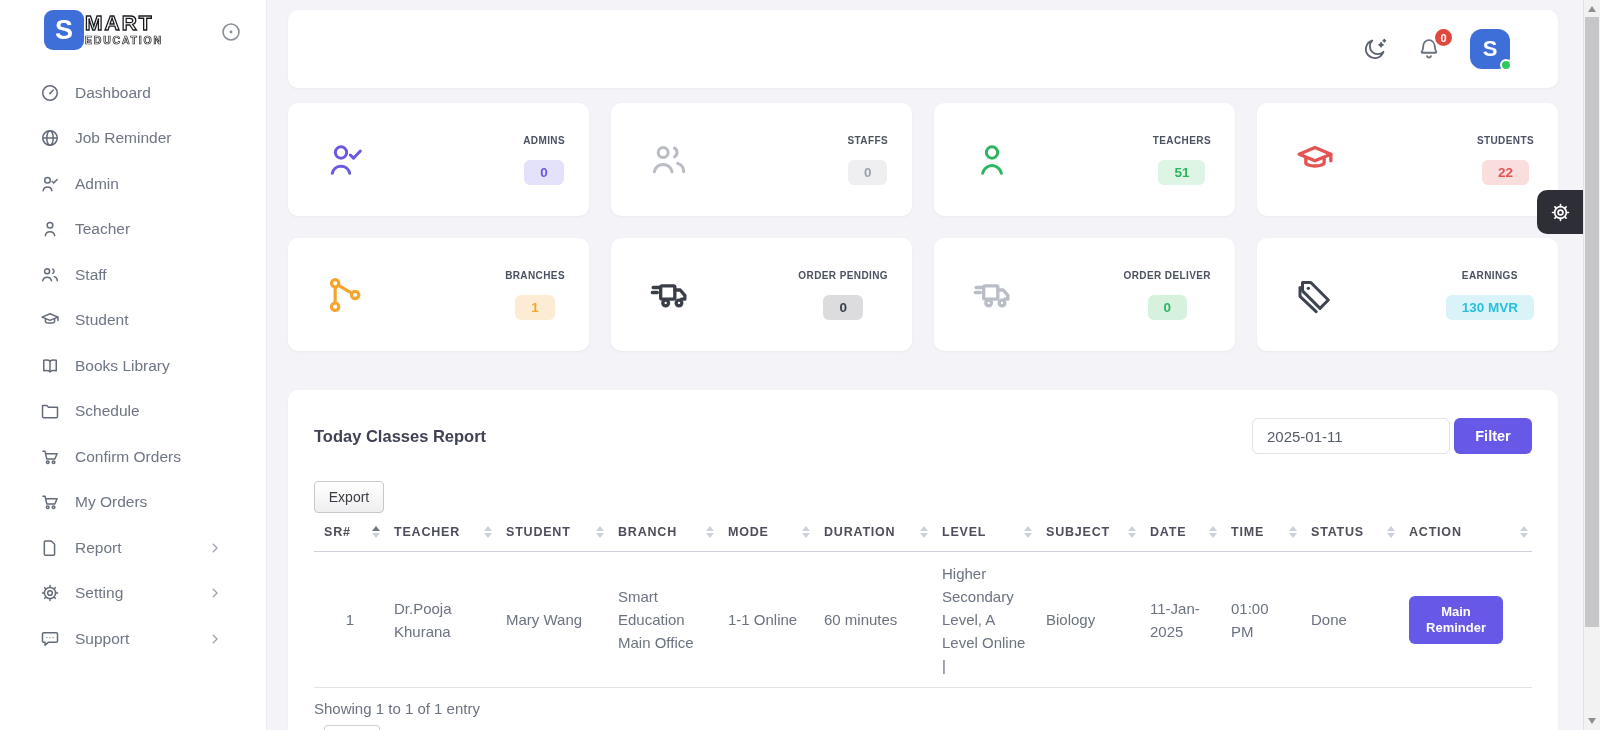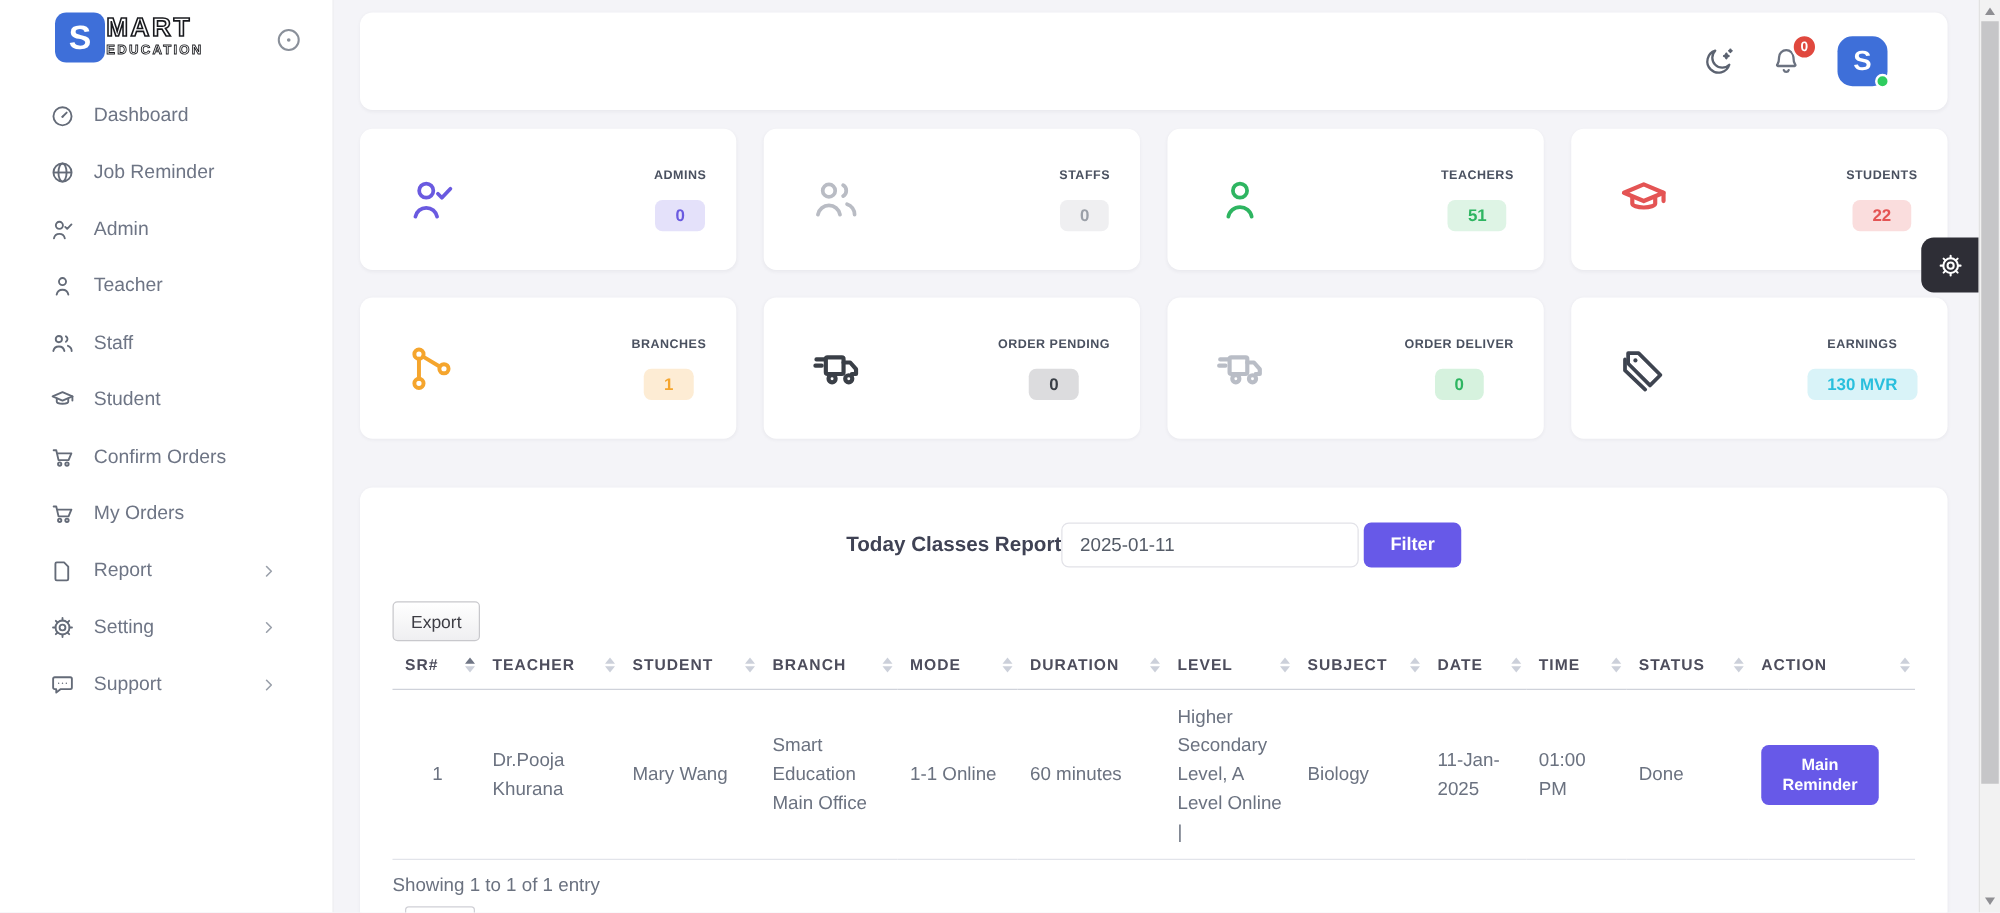--- a/index.html
+++ b/index.html
@@ -182,6 +182,15 @@
       <div class="nav-item">
         <span class="nav-icon">
             <svg viewBox="0 0 24 24" fill="none" stroke="currentColor" stroke-width="1.8" stroke-linecap="round" stroke-linejoin="round">
+              <path d="M12 6.2C10.5 4.8 8 4.4 4.5 5.2v12.6c3.5-.8 6-.4 7.5 1 1.5-1.4 4-1.8 7.5-1V5.2c-3.5-.8-6-.4-7.5 1Z"></path>
+              <path d="M12 6.2v12.6"></path>
+            </svg>
+          </span>
+        <span class="nav-label">Books Library</span>
+      </div>
+      <div class="nav-item">
+        <span class="nav-icon">
+            <svg viewBox="0 0 24 24" fill="none" stroke="currentColor" stroke-width="1.8" stroke-linecap="round" stroke-linejoin="round">
               <path d="M3.5 5H6l2.2 9.5h9.6L20.5 8H7"></path>
               <circle cx="9.3" cy="18.3" r="1.6"></circle>
               <circle cx="16.3" cy="18.3" r="1.6"></circle>

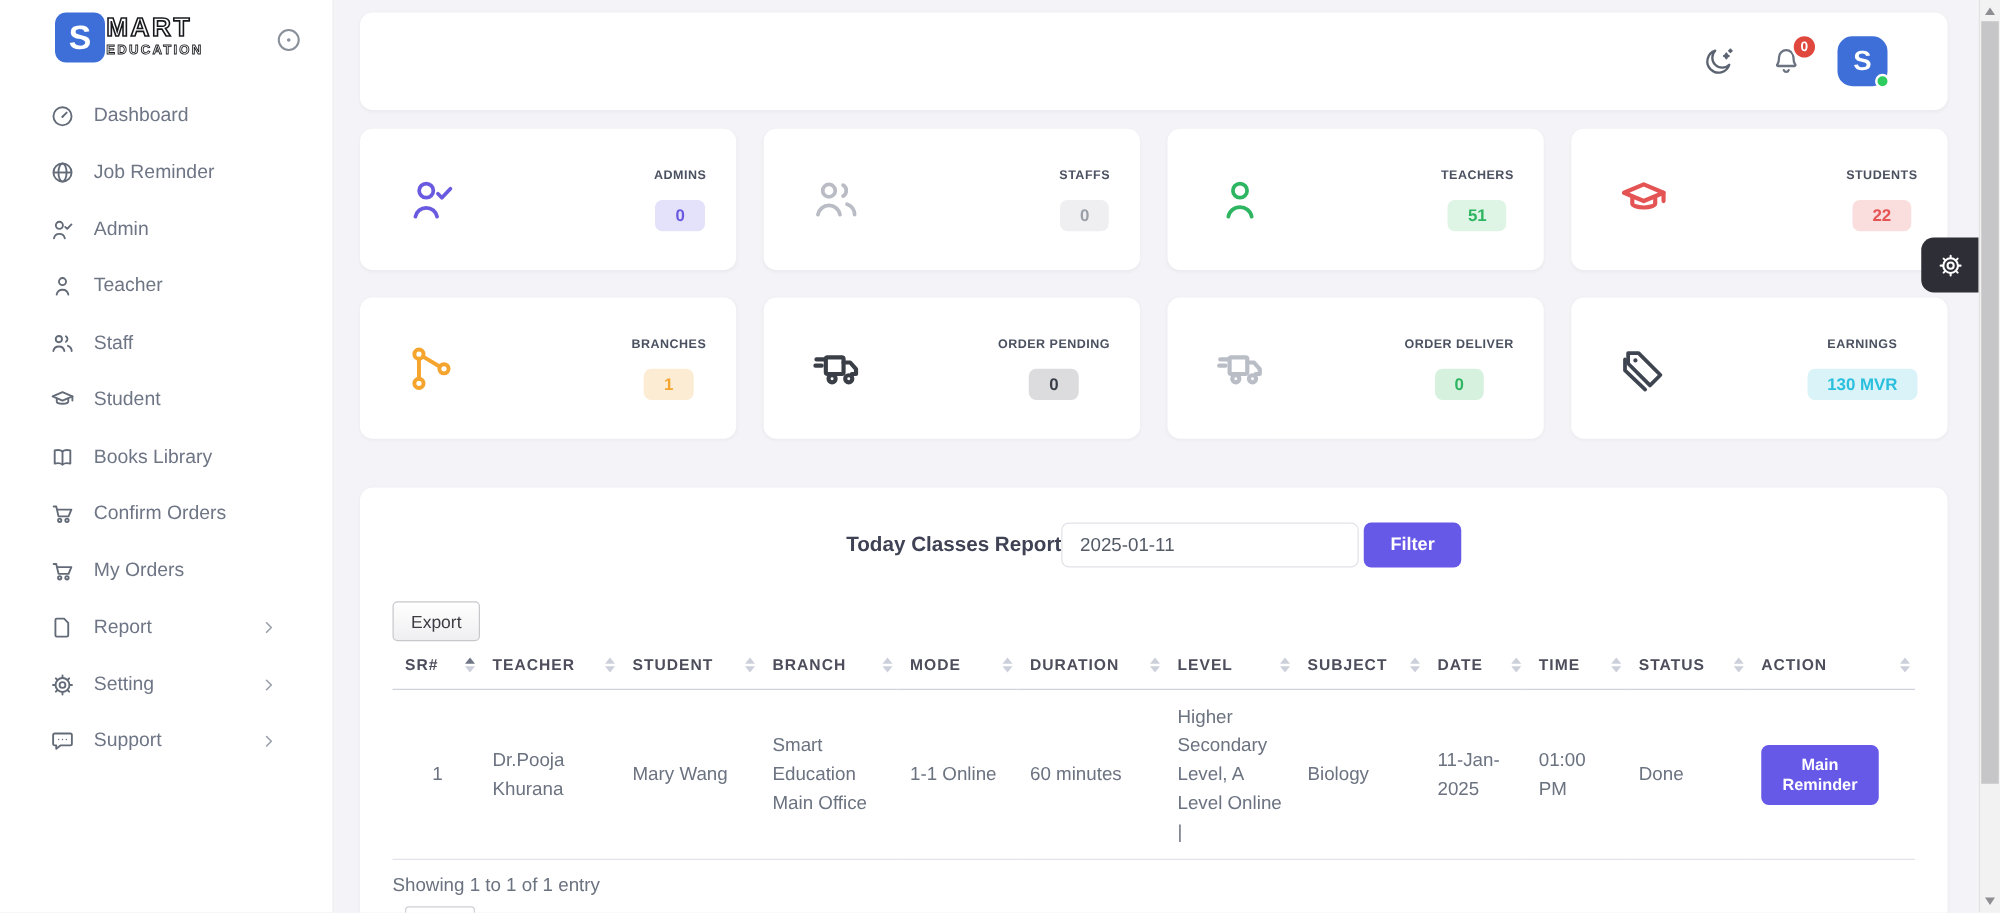--- a/index.html
+++ b/index.html
@@ -190,6 +190,14 @@
       </div>
       <div class="nav-item">
         <span class="nav-icon">
+            <svg viewBox="0 0 24 24" fill="none" stroke="currentColor" stroke-width="1.8" stroke-linejoin="round">
+              <path d="M3 18.5V5.5h5.2l2 2H21v11a1.5 1.5 0 0 1-1.5 1.5h-15A1.5 1.5 0 0 1 3 18.5Z"></path>
+            </svg>
+          </span>
+        <span class="nav-label">Schedule</span>
+      </div>
+      <div class="nav-item">
+        <span class="nav-icon">
             <svg viewBox="0 0 24 24" fill="none" stroke="currentColor" stroke-width="1.8" stroke-linecap="round" stroke-linejoin="round">
               <path d="M3.5 5H6l2.2 9.5h9.6L20.5 8H7"></path>
               <circle cx="9.3" cy="18.3" r="1.6"></circle>

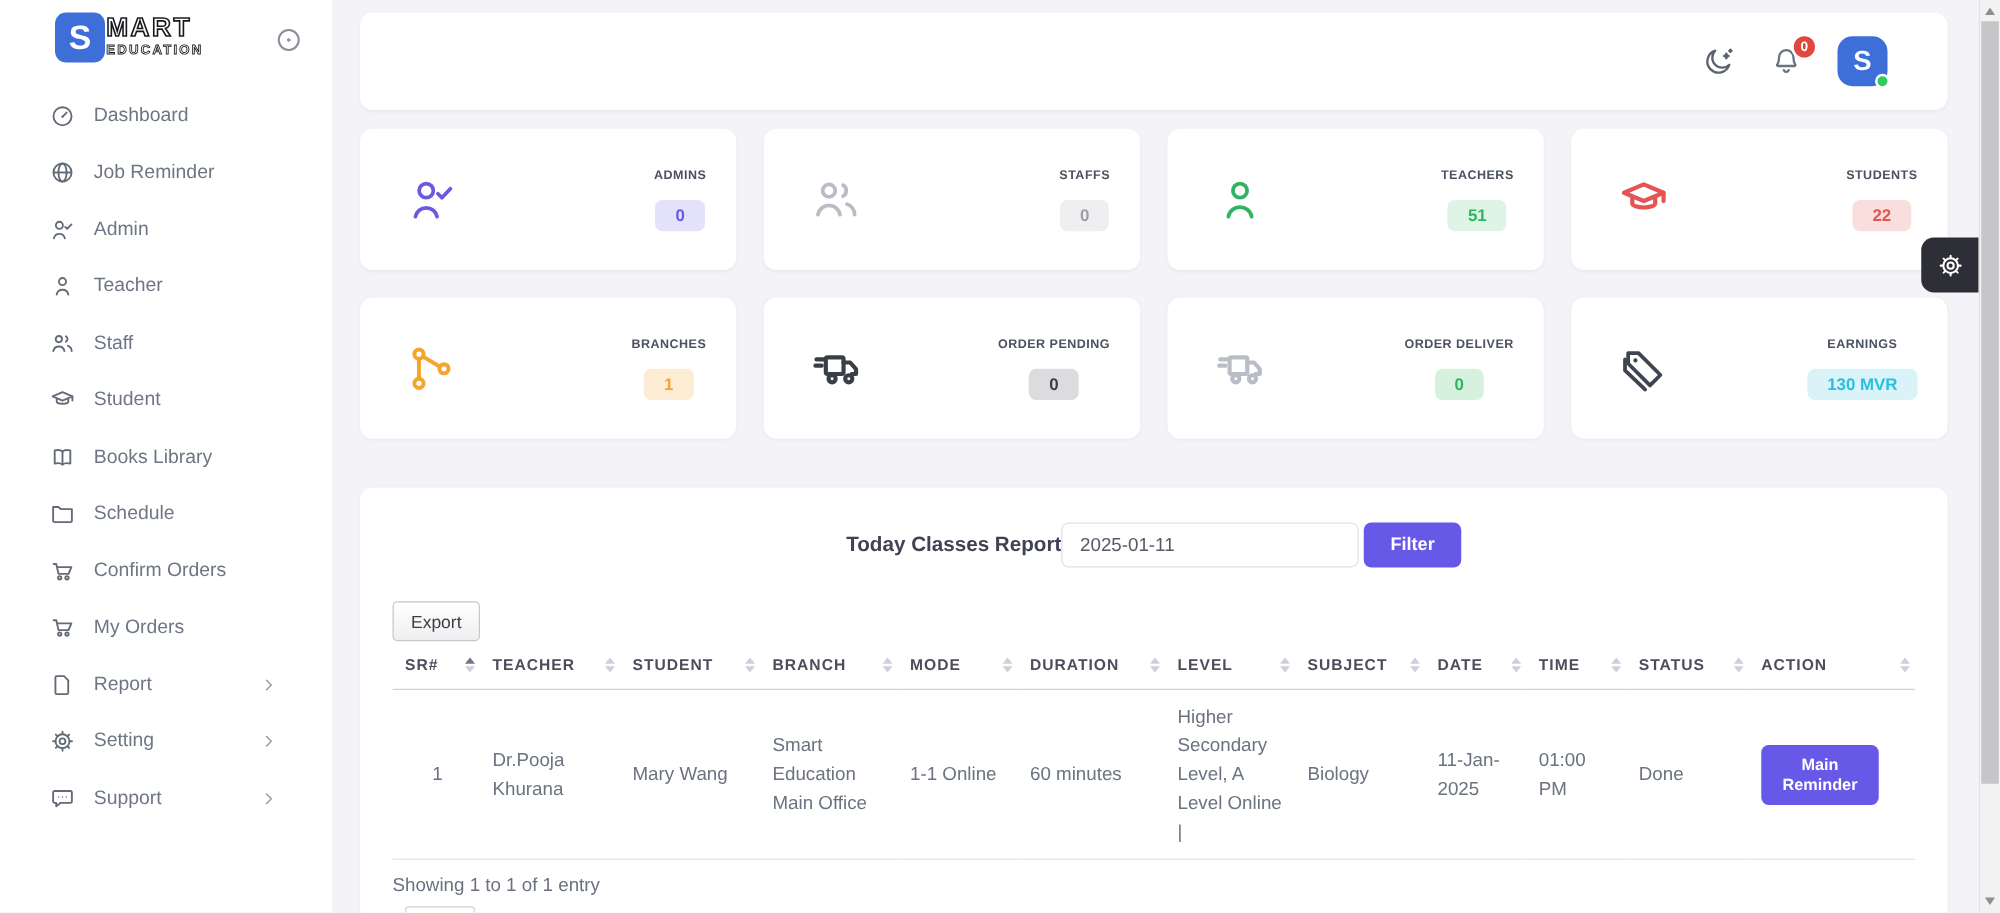--- a/index.html
+++ b/index.html
@@ -71,7 +71,7 @@
   
   .report-card { position:absolute; left:21px; top:390px; width:1270px; height:430px; background:#fff;
                  border-radius:10px; box-shadow:0 1px 3px rgba(30,30,60,.05); }
-  .report-head { margin:28px 26px 0; display:flex; align-items:center; justify-content:center; }
+  .report-head { margin:28px 26px 0; display:flex; align-items:center; justify-content:space-between; }
   .report-title { font-size:16.5px; font-weight:700; color:#3f4254; }
   .filter-group { display:flex; align-items:center; gap:4px; }
   .date-input { width:238px; height:36px; border:1px solid #e2e2e8; border-radius:6px; padding:0 14px;

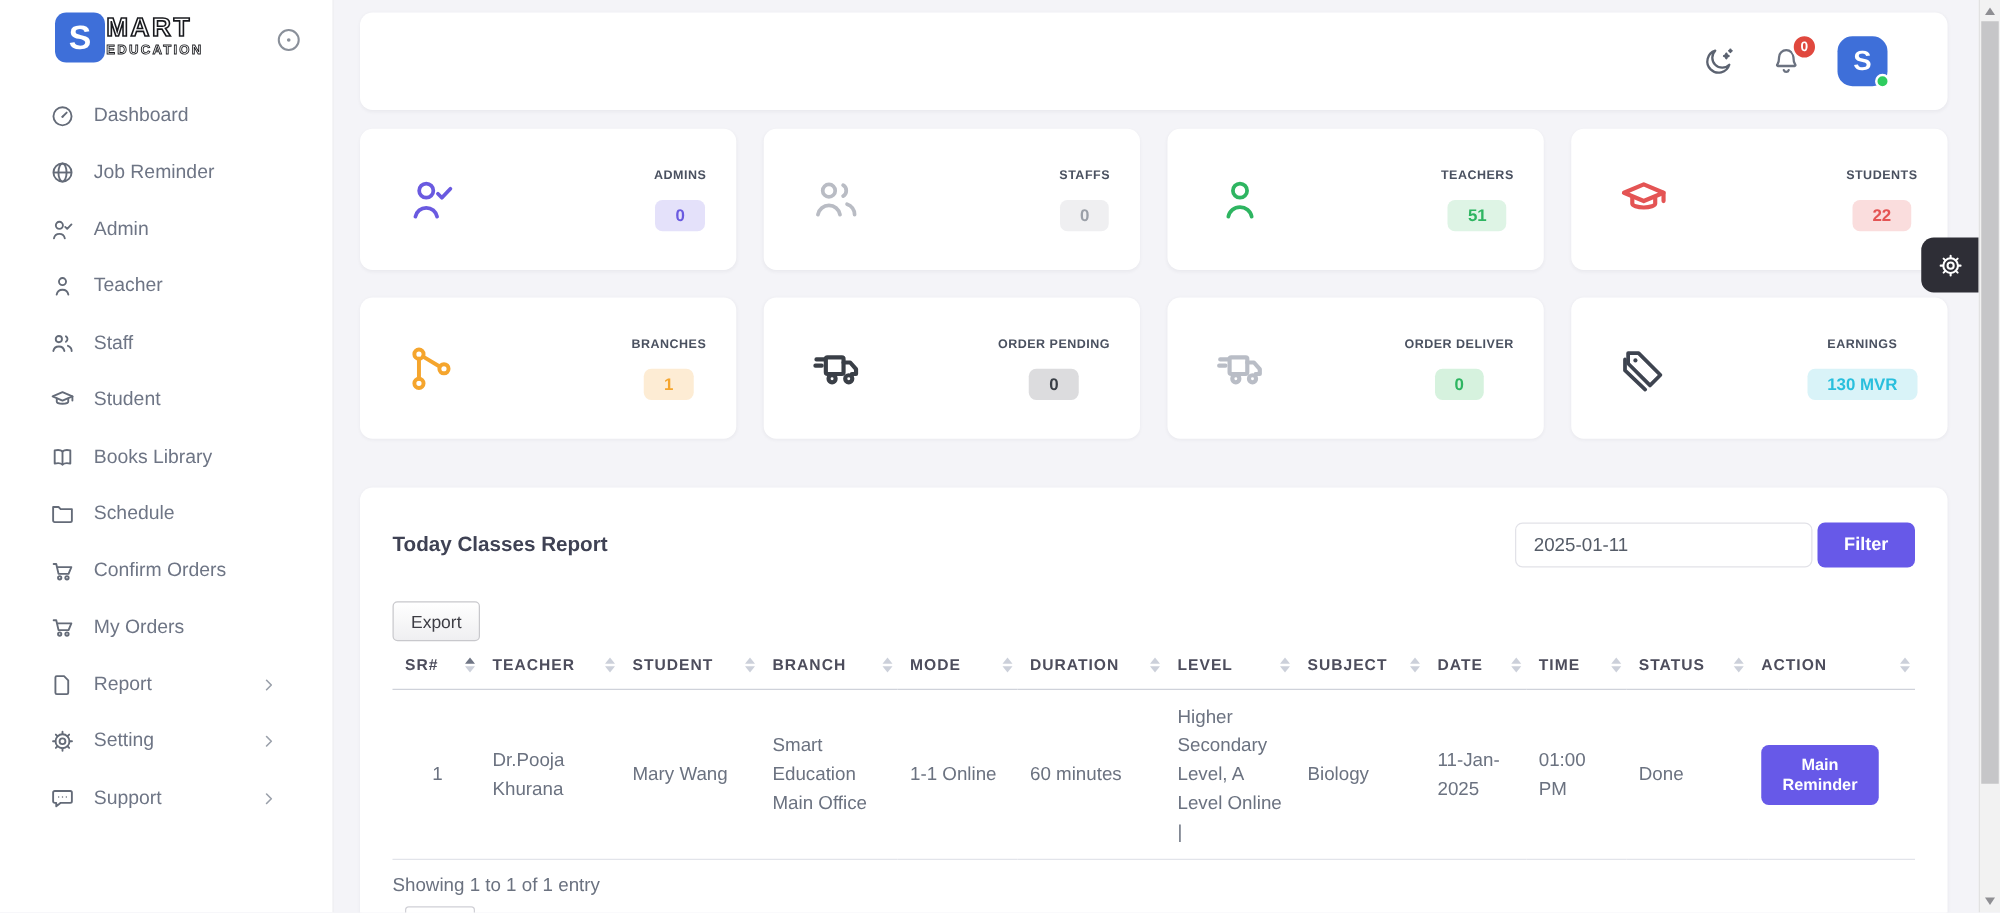--- a/index.html
+++ b/index.html
@@ -74,7 +74,7 @@
   .report-head { margin:28px 26px 0; display:flex; align-items:center; justify-content:space-between; }
   .report-title { font-size:16.5px; font-weight:700; color:#3f4254; }
   .filter-group { display:flex; align-items:center; gap:4px; }
-  .date-input { width:238px; height:36px; border:1px solid #e2e2e8; border-radius:6px; padding:0 14px;
+  .date-input { width:198px; height:36px; border:1px solid #e2e2e8; border-radius:6px; padding:0 14px;
                 font-size:15px; color:#555c68; font-family:"Liberation Sans", sans-serif; background:#fff; }
   .filter-btn { width:78px; height:36px; border:none; border-radius:6px; color:#fff; font-size:14.5px;
                 font-weight:700; cursor:pointer; font-family:"Liberation Sans", sans-serif; }

